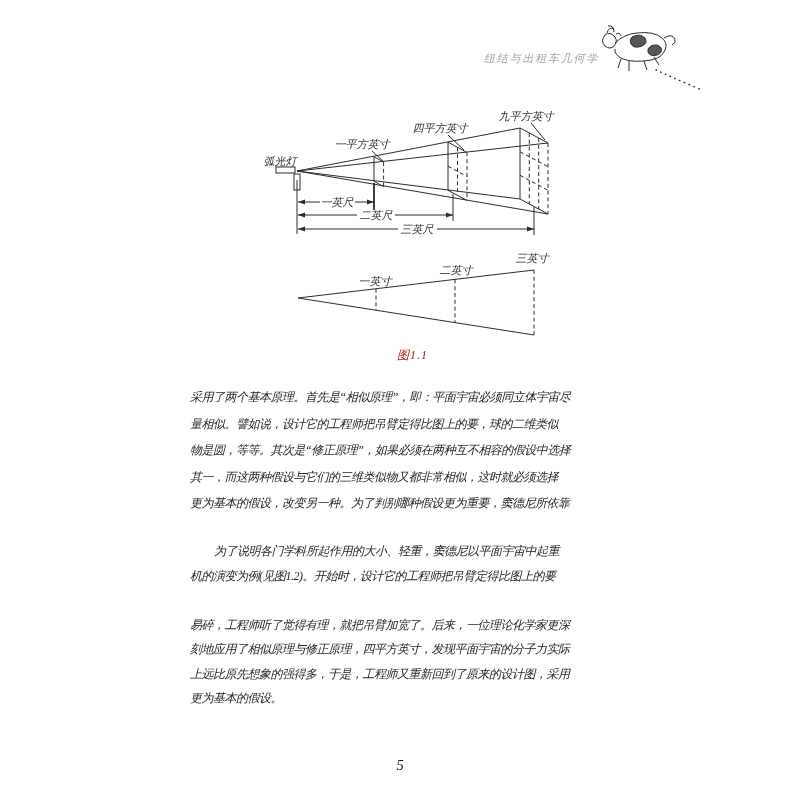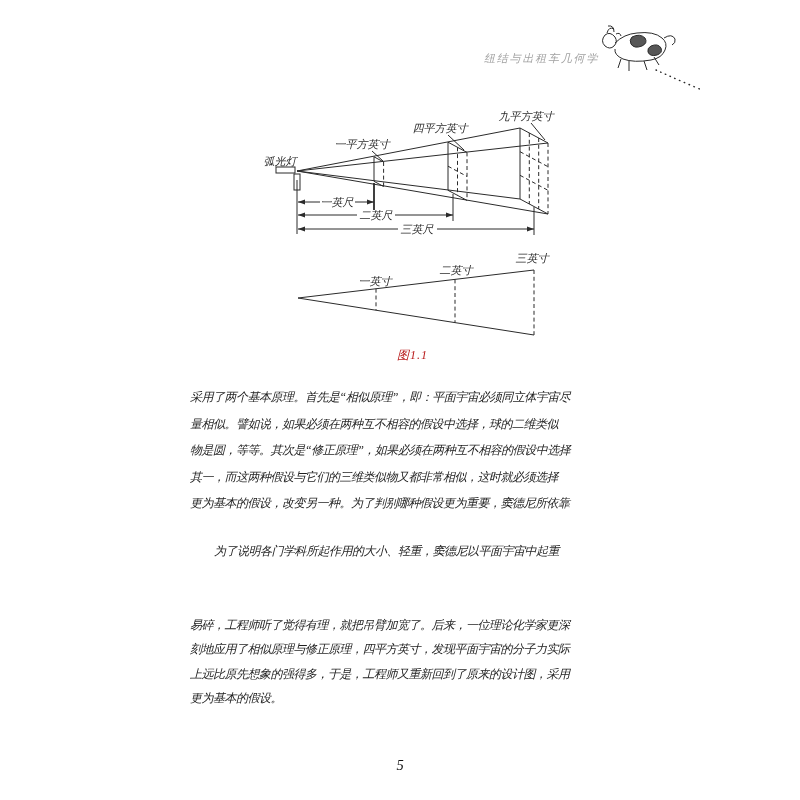--- a/index.html
+++ b/index.html
@@ -153,7 +153,7 @@
   <div class="caption">图1.1</div>
 
   <div class="bodyline" style="top:389px">采用了两个基本原理。首先是“相似原理”，即：平面宇宙必须同立体宇宙尽</div>
-  <div class="bodyline" style="top:416px">量相似。譬如说，如果必须在两种互不相容的假设中选择，球的二维类似</div>
+  <div class="bodyline" style="top:416px">量相似。譬如说，设计它的工程师把吊臂定得比图上的要，球的二维类似</div>
   <div class="bodyline" style="top:442px">物是圆，等等。其次是“修正原理”，如果必须在两种互不相容的假设中选择</div>
   <div class="bodyline" style="top:469px">其一，而这两种假设与它们的三维类似物又都非常相似，这时就必须选择</div>
   <div class="bodyline" style="top:495px">更为基本的假设，改变另一种。为了判别哪种假设更为重要，窦德尼所依靠</div>

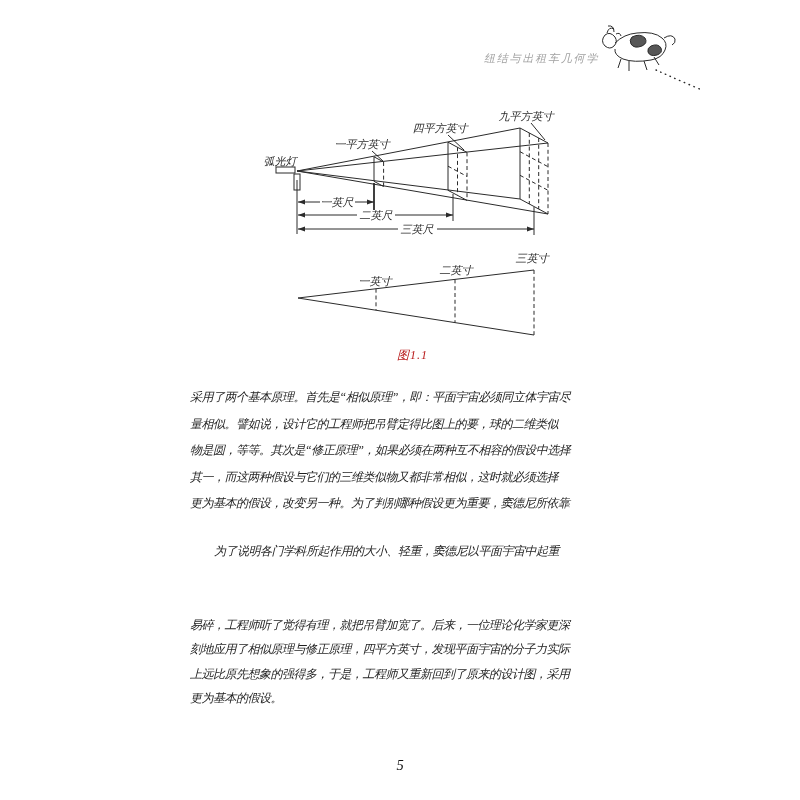--- a/index.html
+++ b/index.html
@@ -159,6 +159,7 @@
   <div class="bodyline" style="top:495px">更为基本的假设，改变另一种。为了判别哪种假设更为重要，窦德尼所依靠</div>
 
   <div class="bodyline indented" style="top:543px">为了说明各门学科所起作用的大小、轻重，窦德尼以平面宇宙中起重</div>
+  <div class="bodyline" style="top:568px">机的演变为例(见图1.2)。开始时，设计它的工程师把吊臂定得比图上的要</div>
   <div class="bodyline" style="top:617px">易碎，工程师听了觉得有理，就把吊臂加宽了。后来，一位理论化学家更深</div>
   <div class="bodyline" style="top:641px">刻地应用了相似原理与修正原理，四平方英寸，发现平面宇宙的分子力实际</div>
   <div class="bodyline" style="top:666px">上远比原先想象的强得多，于是，工程师又重新回到了原来的设计图，采用</div>

